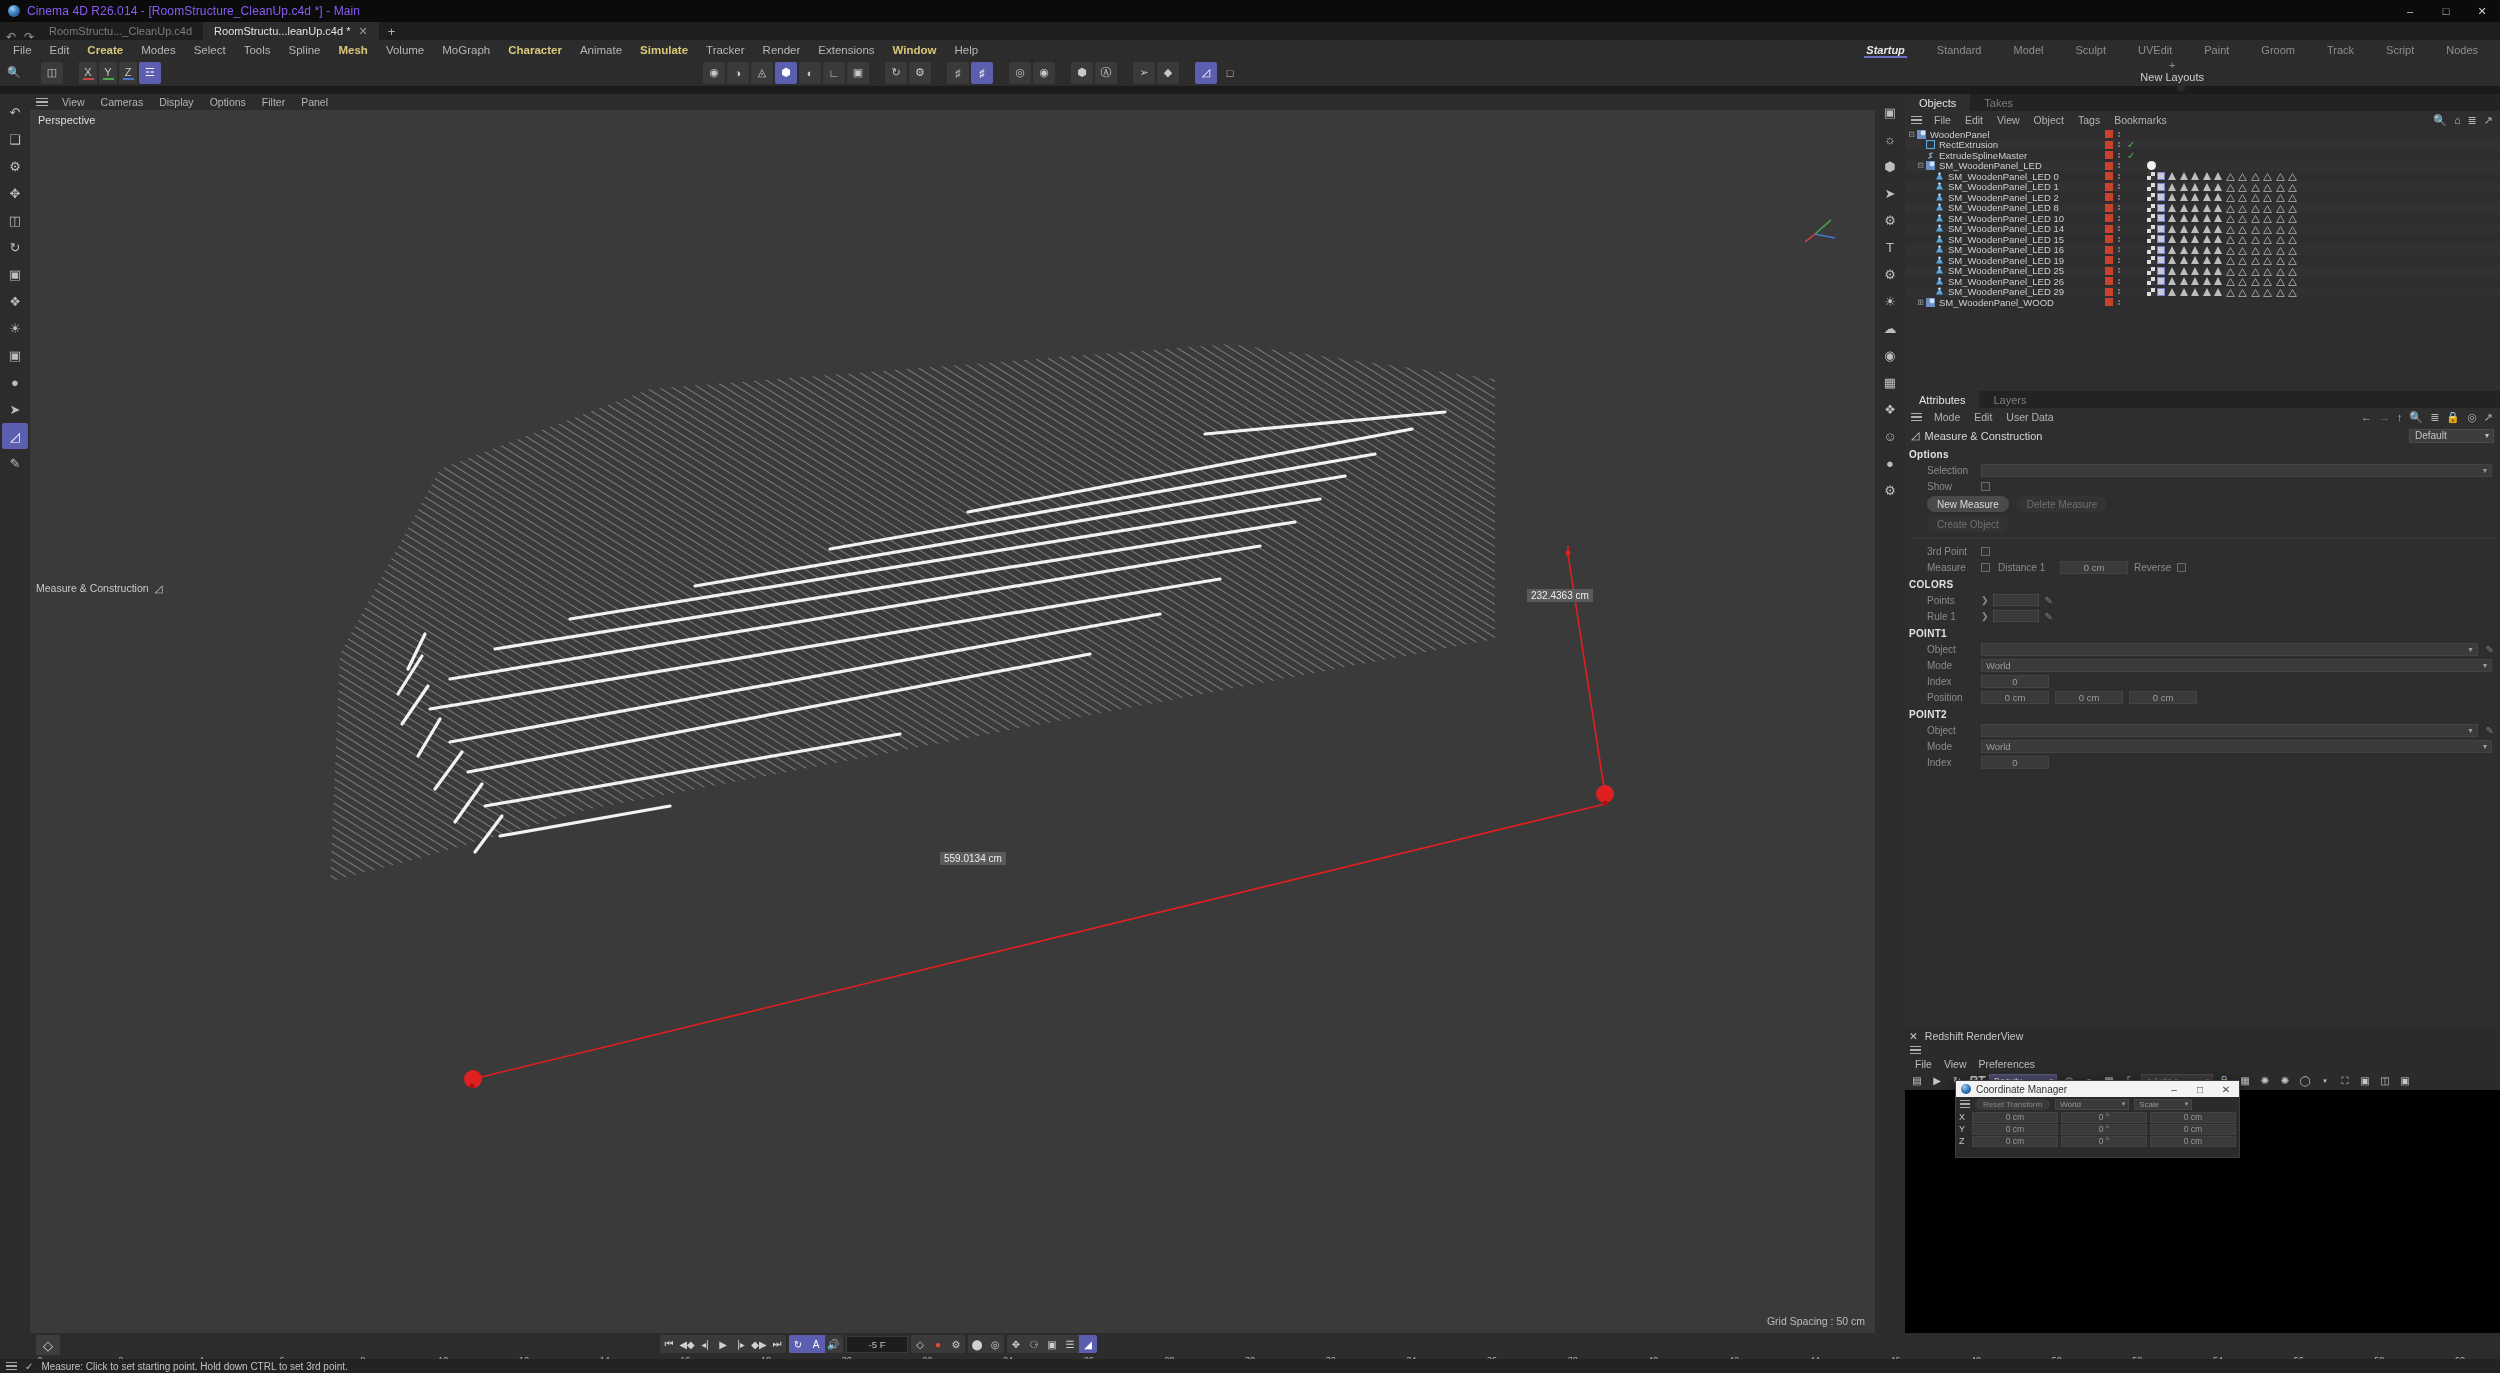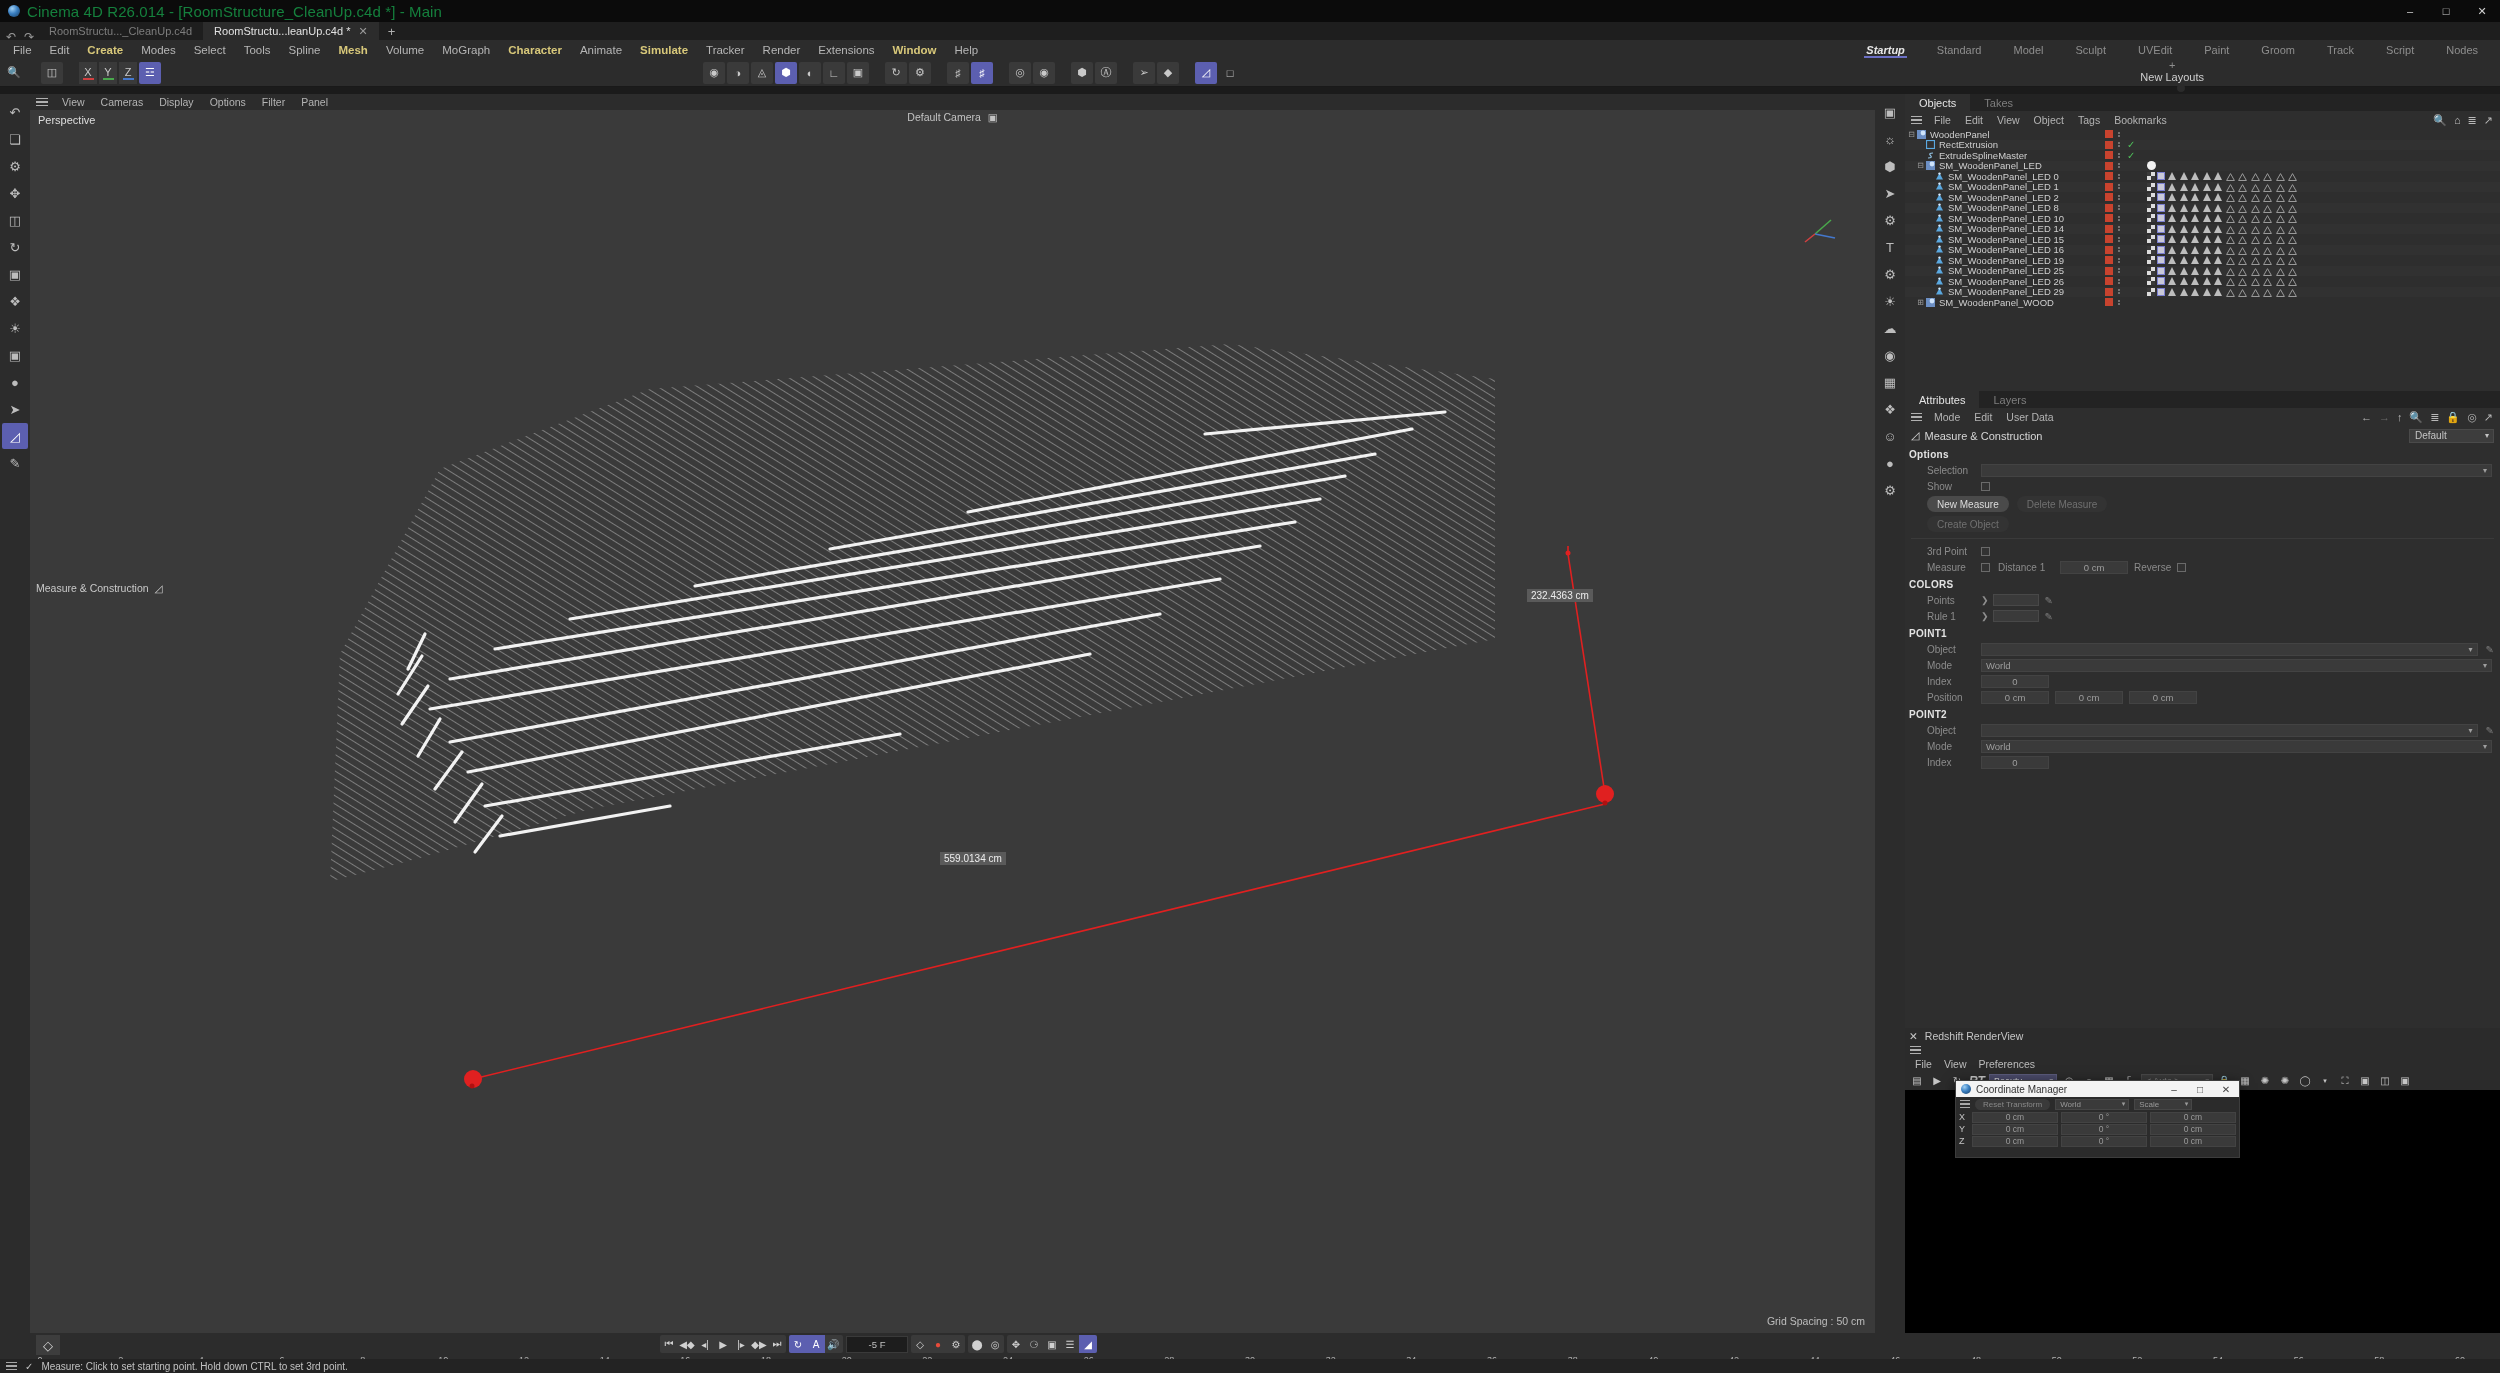--- a/index.html
+++ b/index.html
@@ -11,7 +11,7 @@
   #titlebar { height:22px; background:#0b0b0b; display:flex; align-items:center; padding-left:8px; }
   #titlebar .c4d-logo { width:12px; height:12px; border-radius:50%;
     background:radial-gradient(circle at 35% 30%, #9fd0f5 0%, #3a7fc1 45%, #173a5e 100%); margin-right:7px; }
-  #titlebar .ttxt { font-size:15px; color:#15803d; letter-spacing:.1px; }
+  #titlebar .ttxt { font-size:12px; color:#8b5cf6; letter-spacing:.1px; }
   #winbtns { margin-left:auto; display:flex; height:22px; }
   #winbtns div { width:36px; height:22px; display:flex; align-items:center; justify-content:center;
     font-size:11px; color:#d0d0d0; }

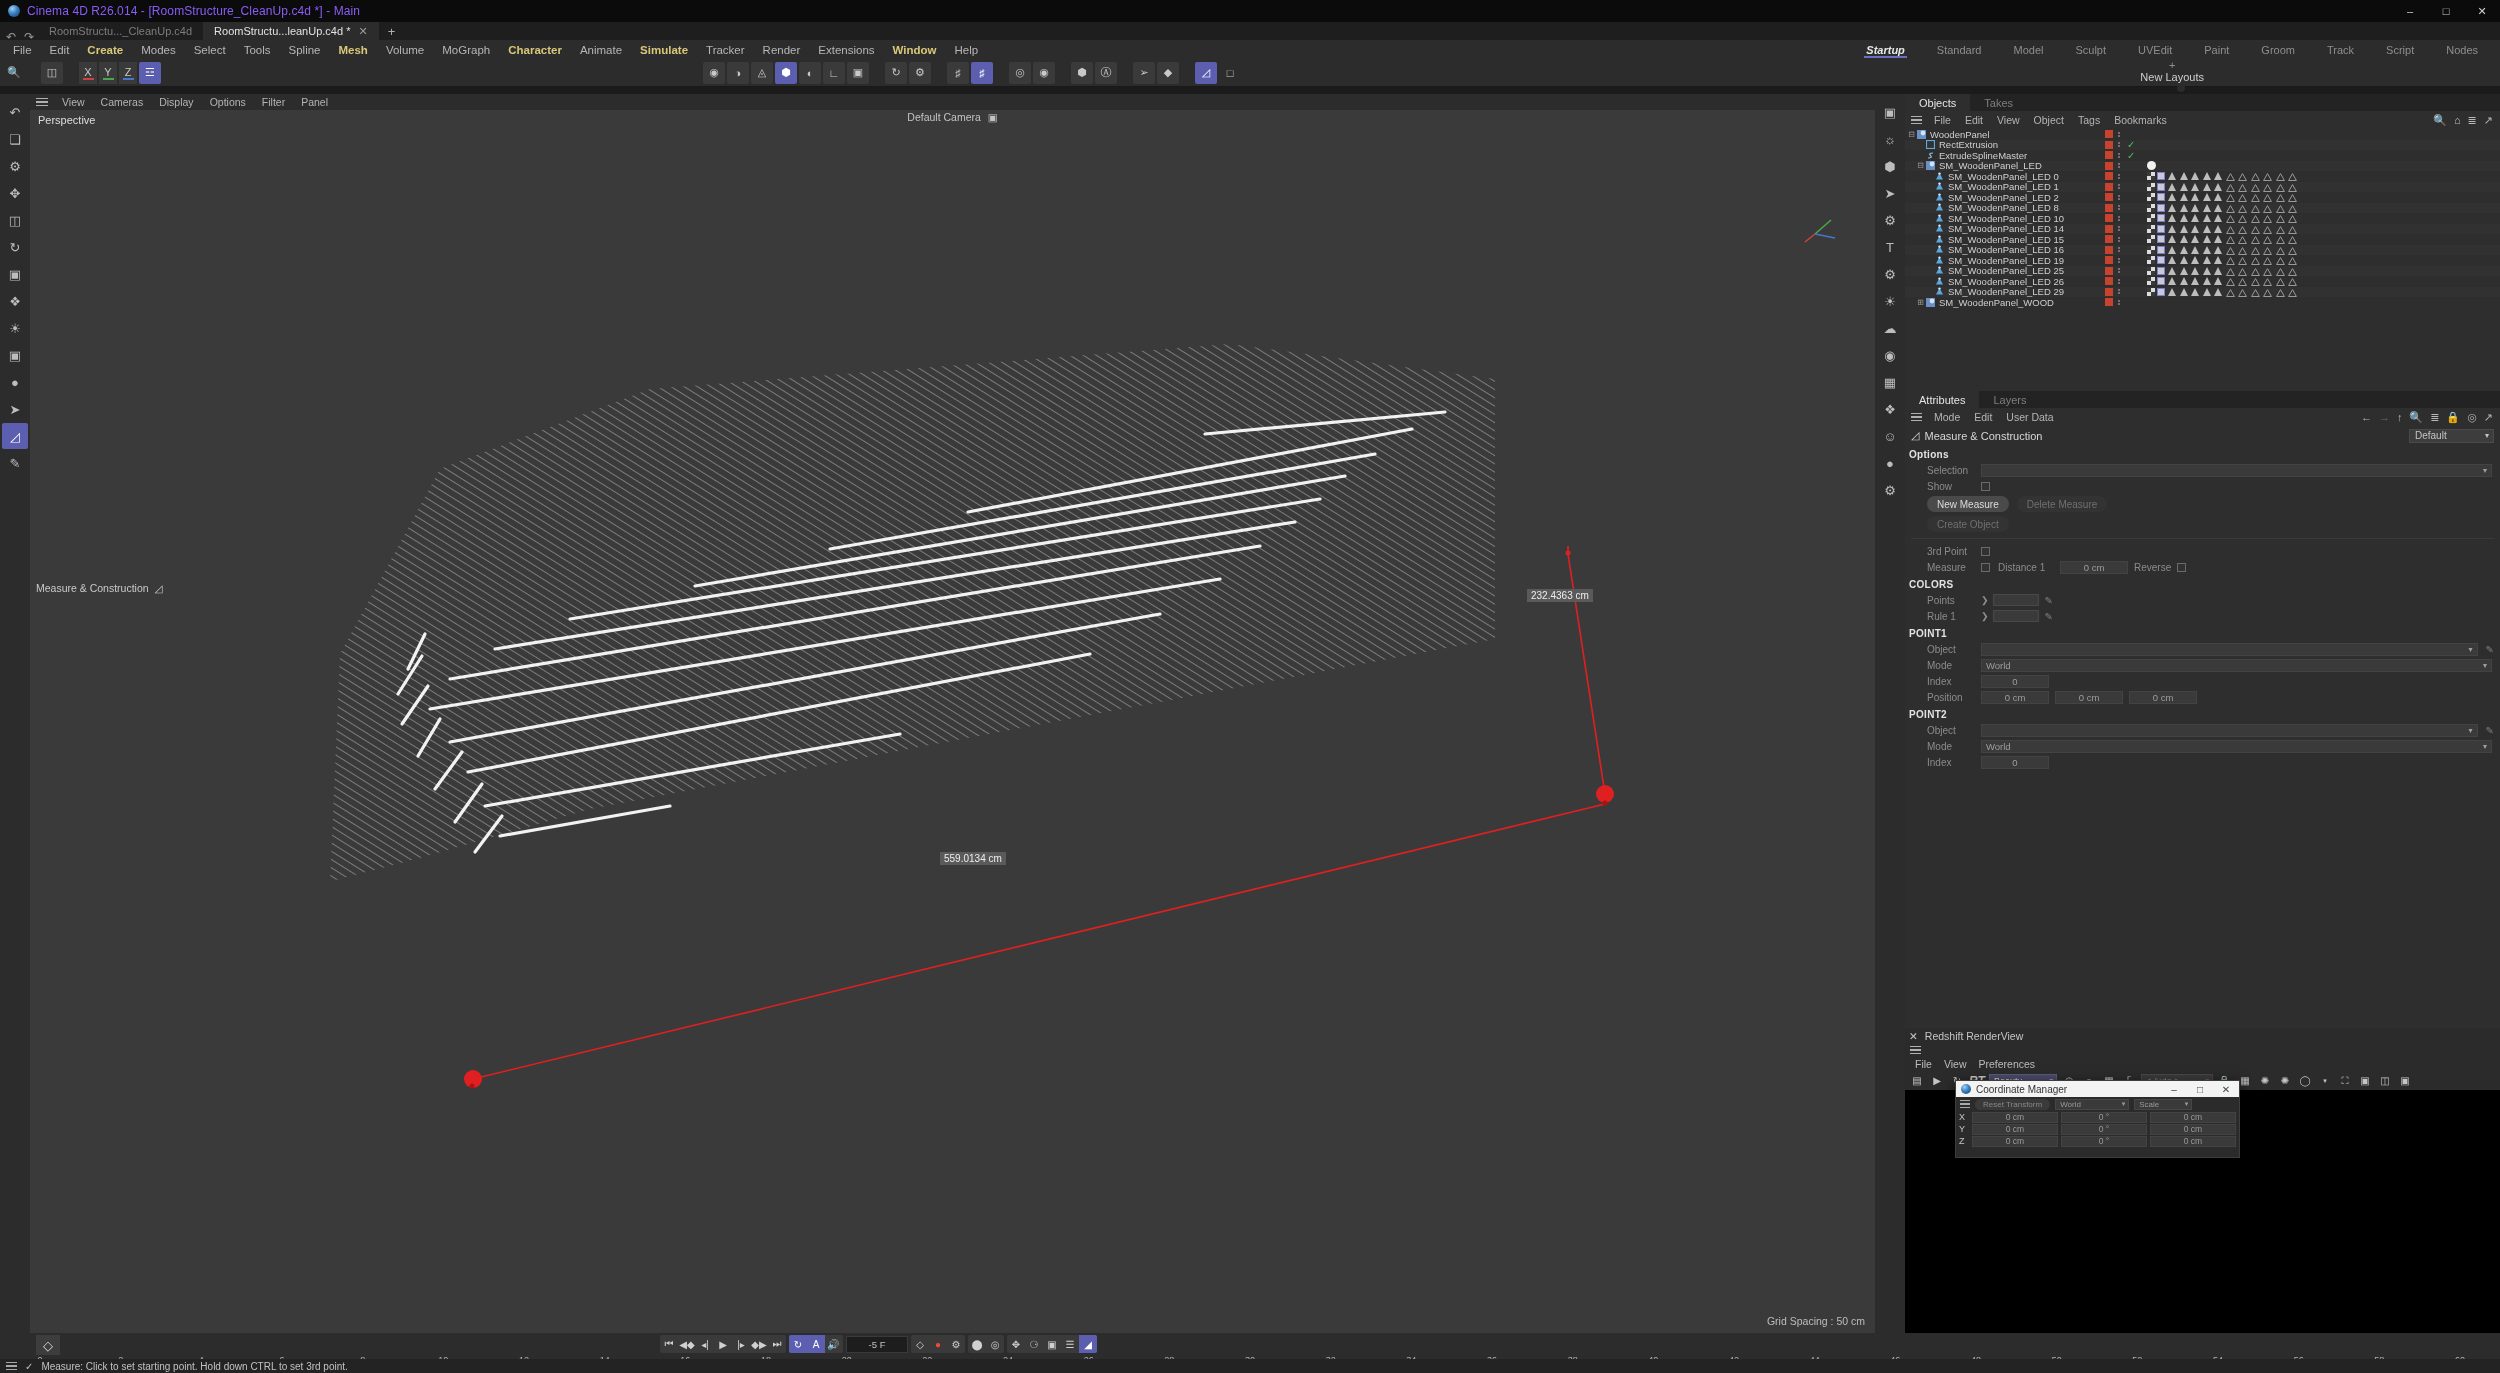--- a/index.html
+++ b/index.html
@@ -332,10 +332,6 @@
       </div>
   </div>
   <div id="vplabel">Perspective</div>
-  <div id="vpcam">
-    <span>Default Camera</span>
-    <span style="margin-left:4px">▣</span>
-  </div>
   <div id="vptool">
     <span>Measure &amp; Construction</span>
     <span style="margin-left:3px">◿</span>

